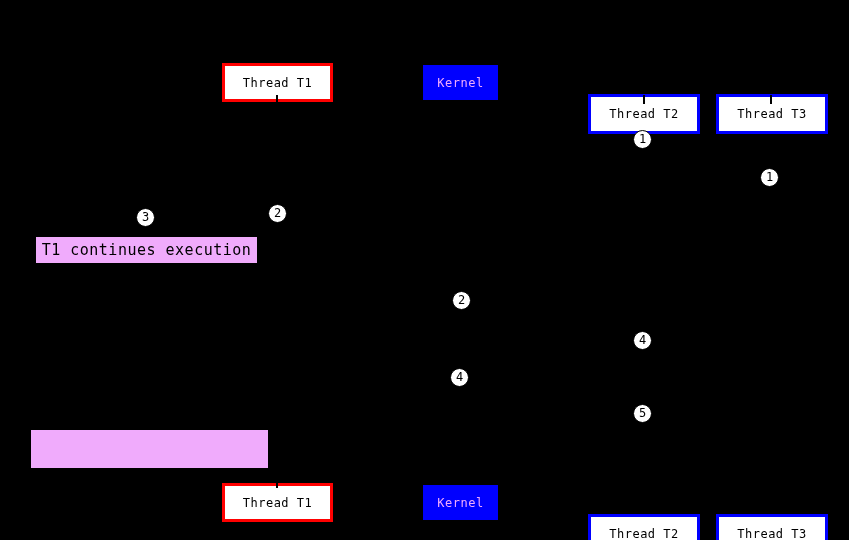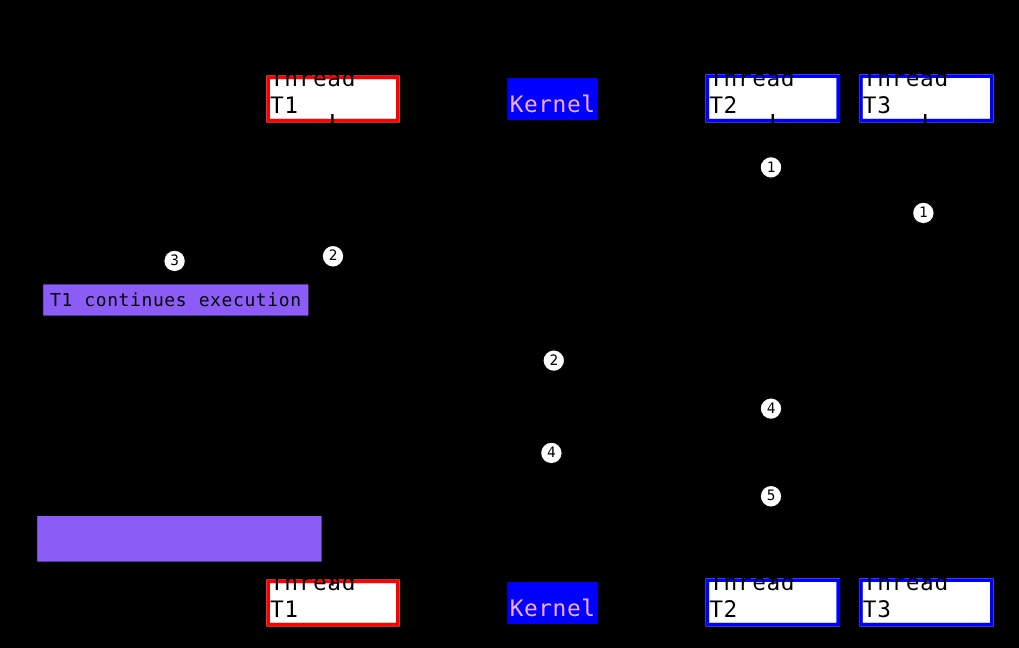--- a/index.html
+++ b/index.html
@@ -31,9 +31,9 @@
     background: #ffffff;
     color: #000000;
     display: flex;
-    align-items: flex-end;
+    align-items: center;
     justify-content: center;
-    font-size: 19px;
+    font-size: 12px;
     letter-spacing: 0.5px;
     z-index: 2;
   }

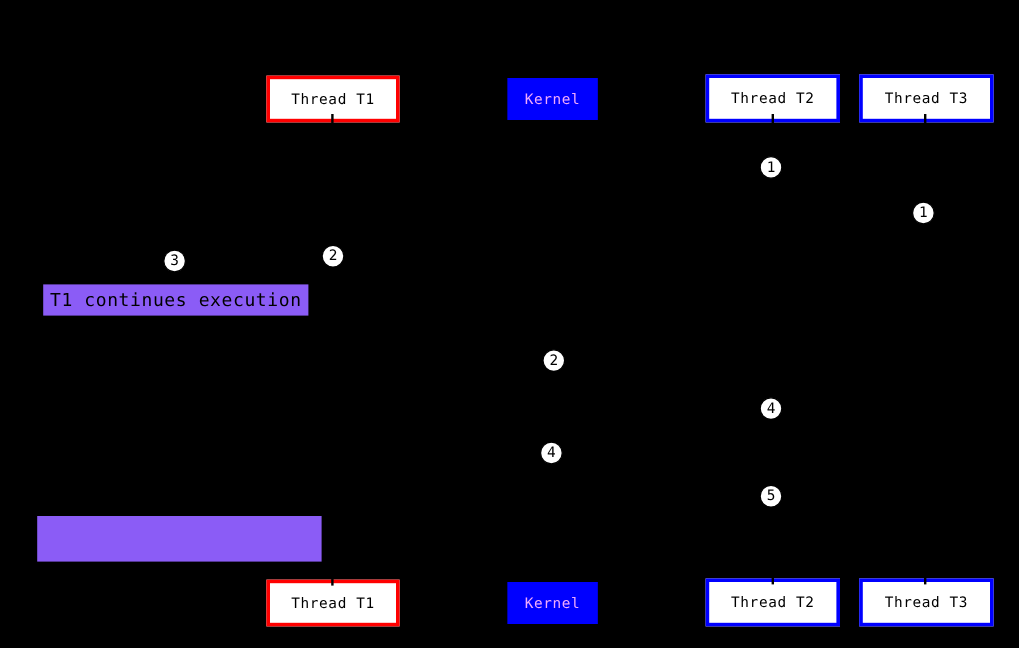--- a/index.html
+++ b/index.html
@@ -38,7 +38,7 @@
     z-index: 2;
   }
   .actor.red-border  { border: 3px solid #ff0000; }
-  .actor.blue-border { border: 3px solid #0000ff; }
+  .actor.blue-border { border: 3px solid #0000ff; margin-top: 32px; }
   .actor.kernel {
     background: #0000ff;
     color: #f0abfc;

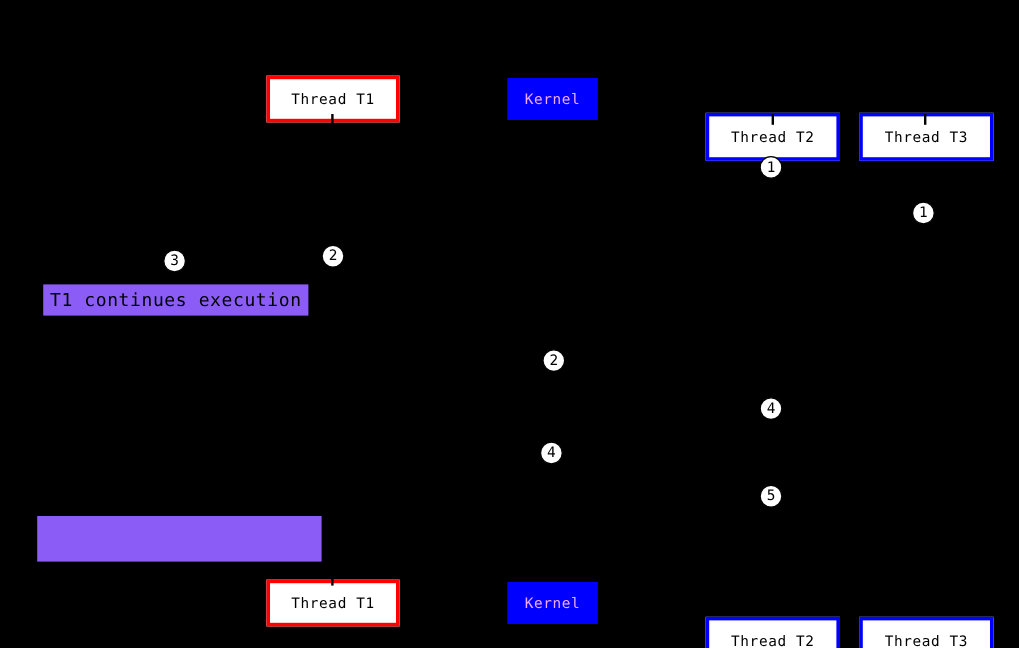--- a/index.html
+++ b/index.html
@@ -70,7 +70,7 @@
   .note {
     position: absolute;
     box-sizing: border-box;
-    background: #8b5cf6;
+    background: #f0abfc;
     color: #000000;
     display: flex;
     align-items: center;

